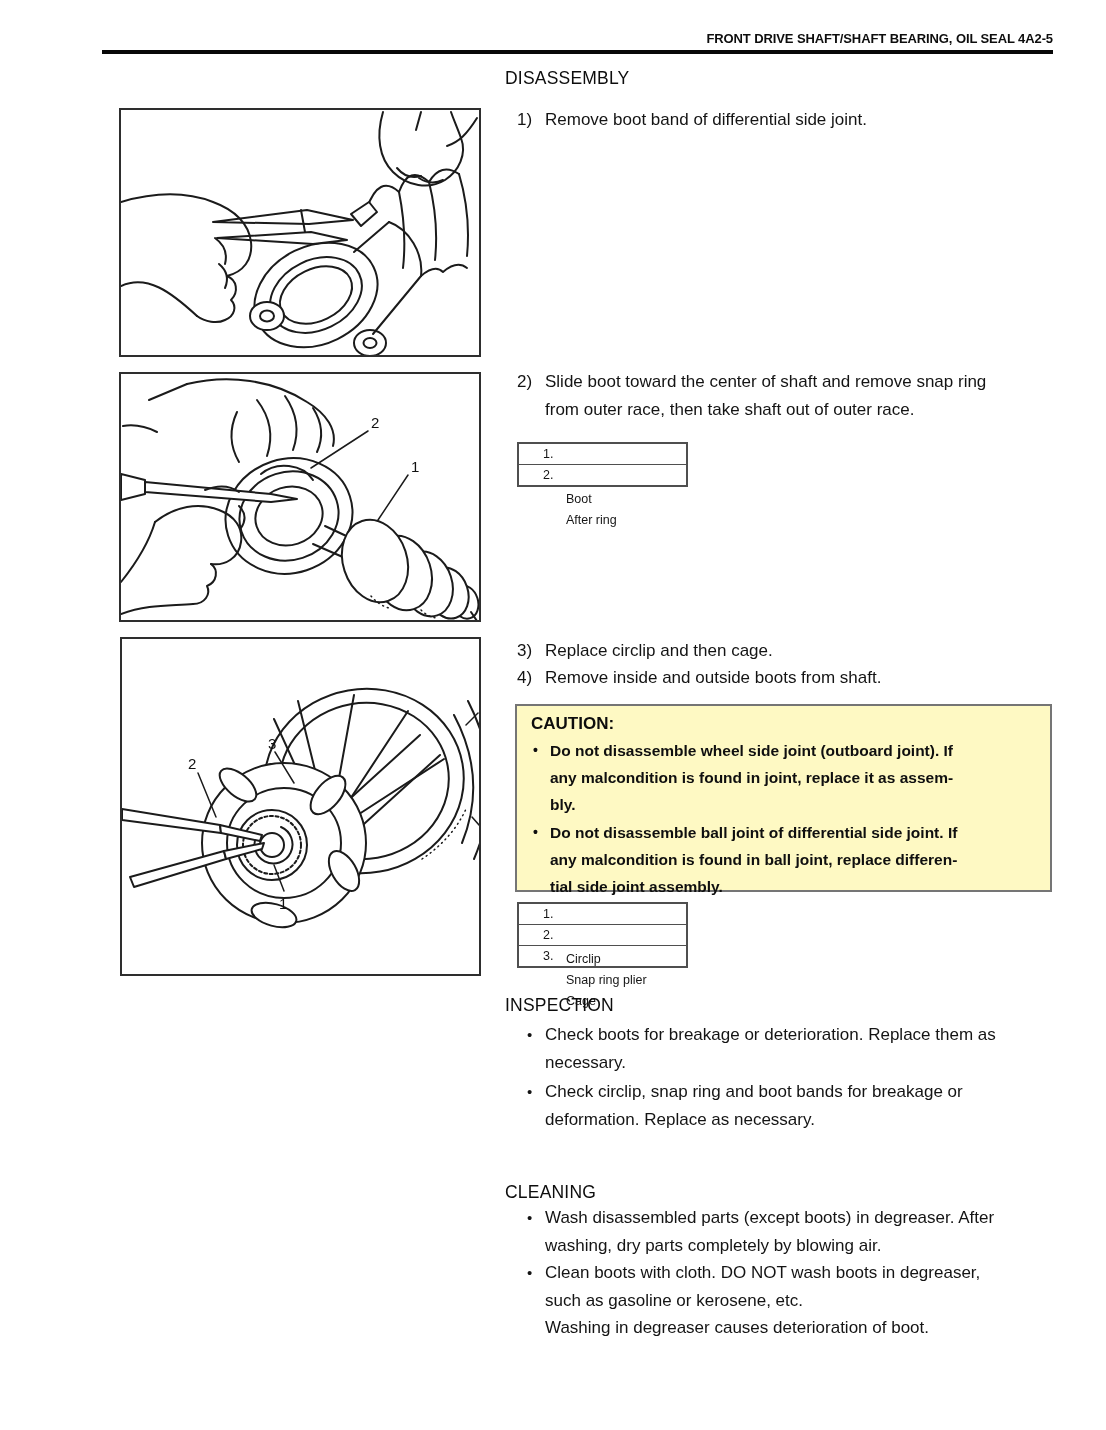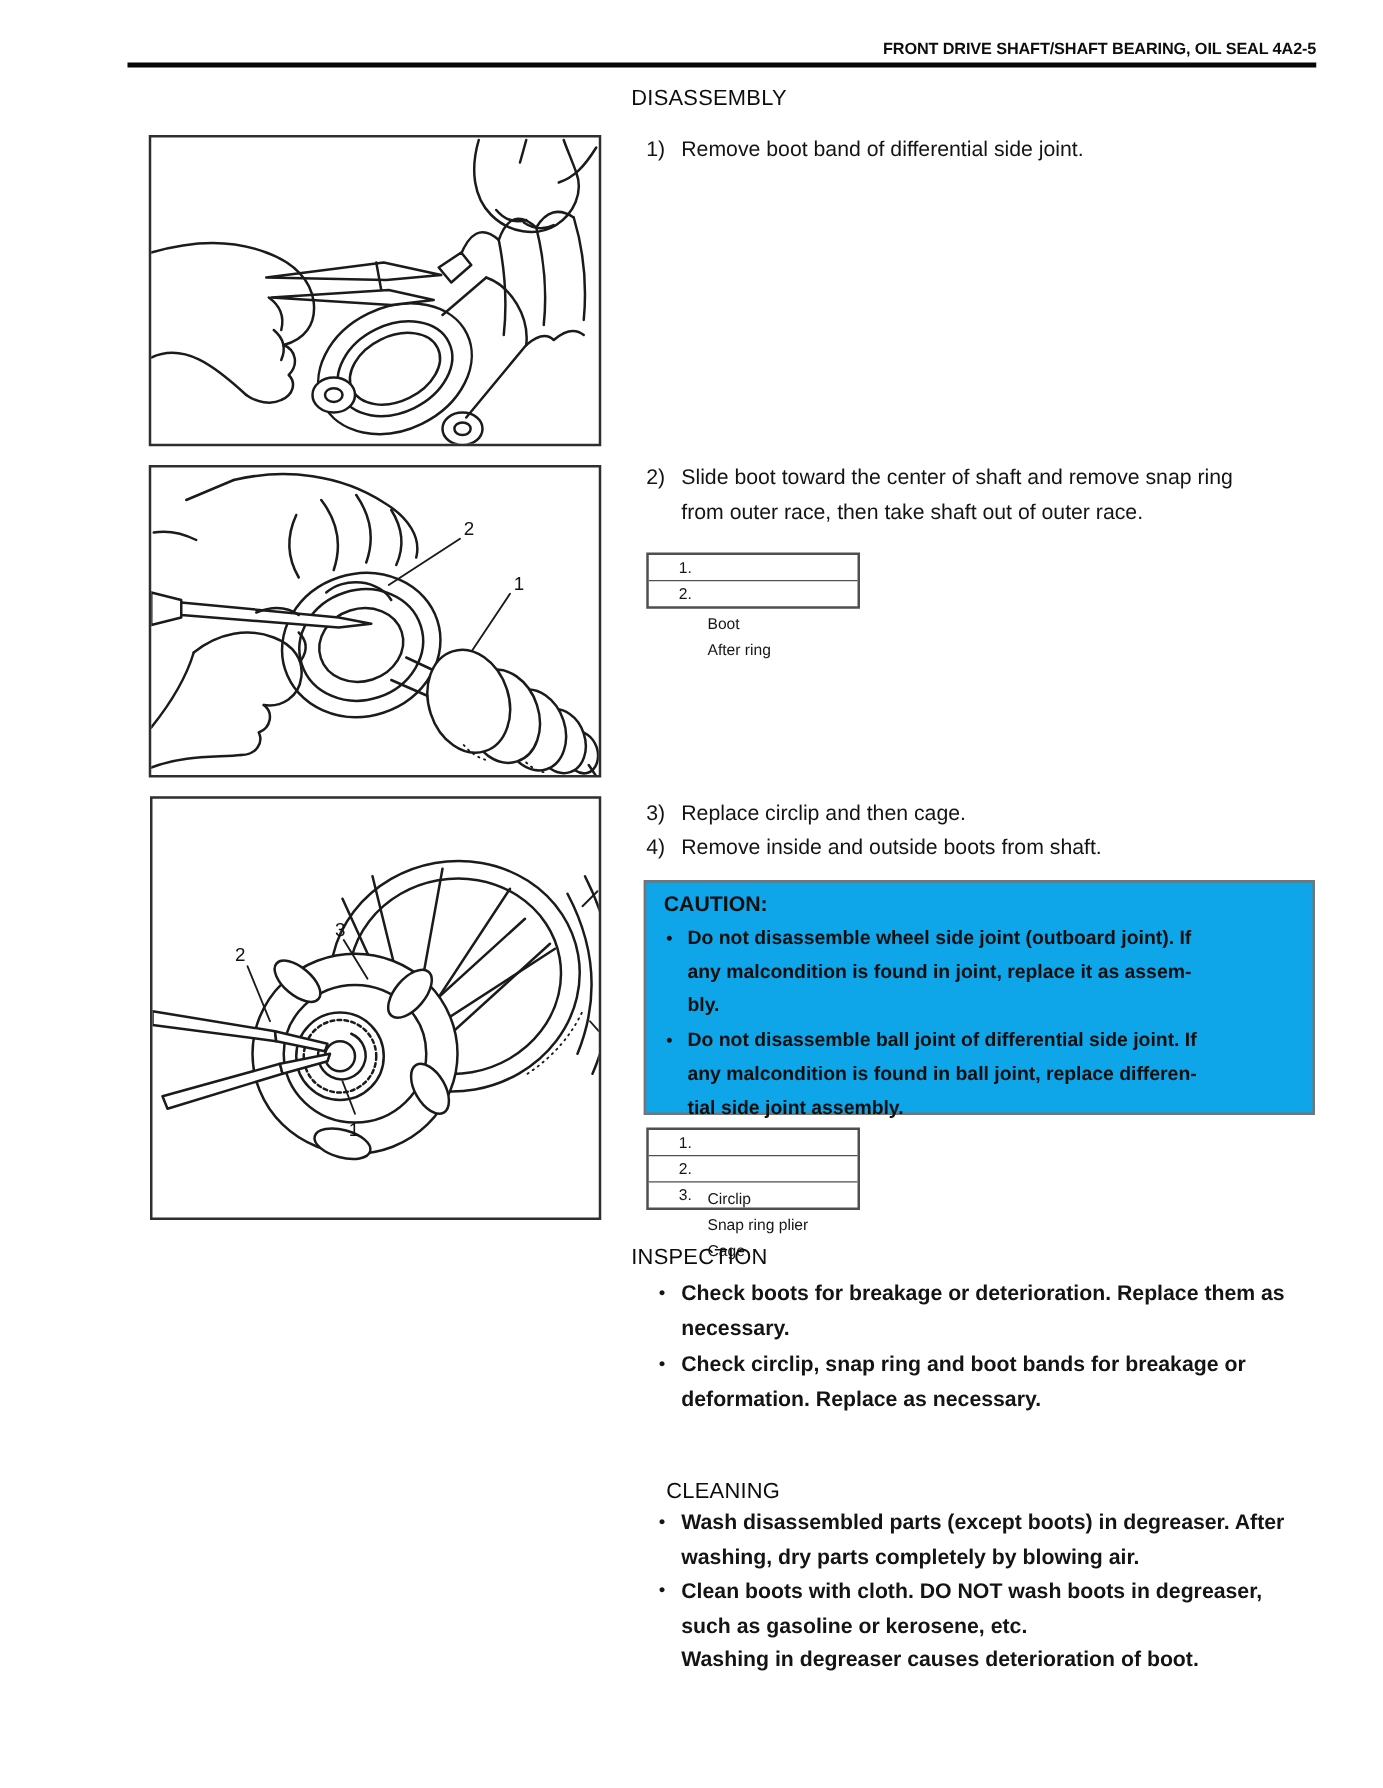--- a/index.html
+++ b/index.html
@@ -39,7 +39,7 @@
   .legend-row .llabel{margin-left:3px;margin-top:45px;}
   .caution-box{
     position:absolute;left:515px;top:704px;width:537px;height:188px;
-    border:2px solid #757575;background:#0ea5e9;box-sizing:border-box;
+    border:2px solid #757575;background:#fef9c3;box-sizing:border-box;
   }
   .caution-title{margin:8px 0 3px 14px;font-size:17px;font-weight:bold;color:#0d0d0d;}
   .c-item{display:flex;margin:1px 0 0 16px;font-size:15.5px;font-weight:bold;line-height:27px;color:#0f0f0f;}

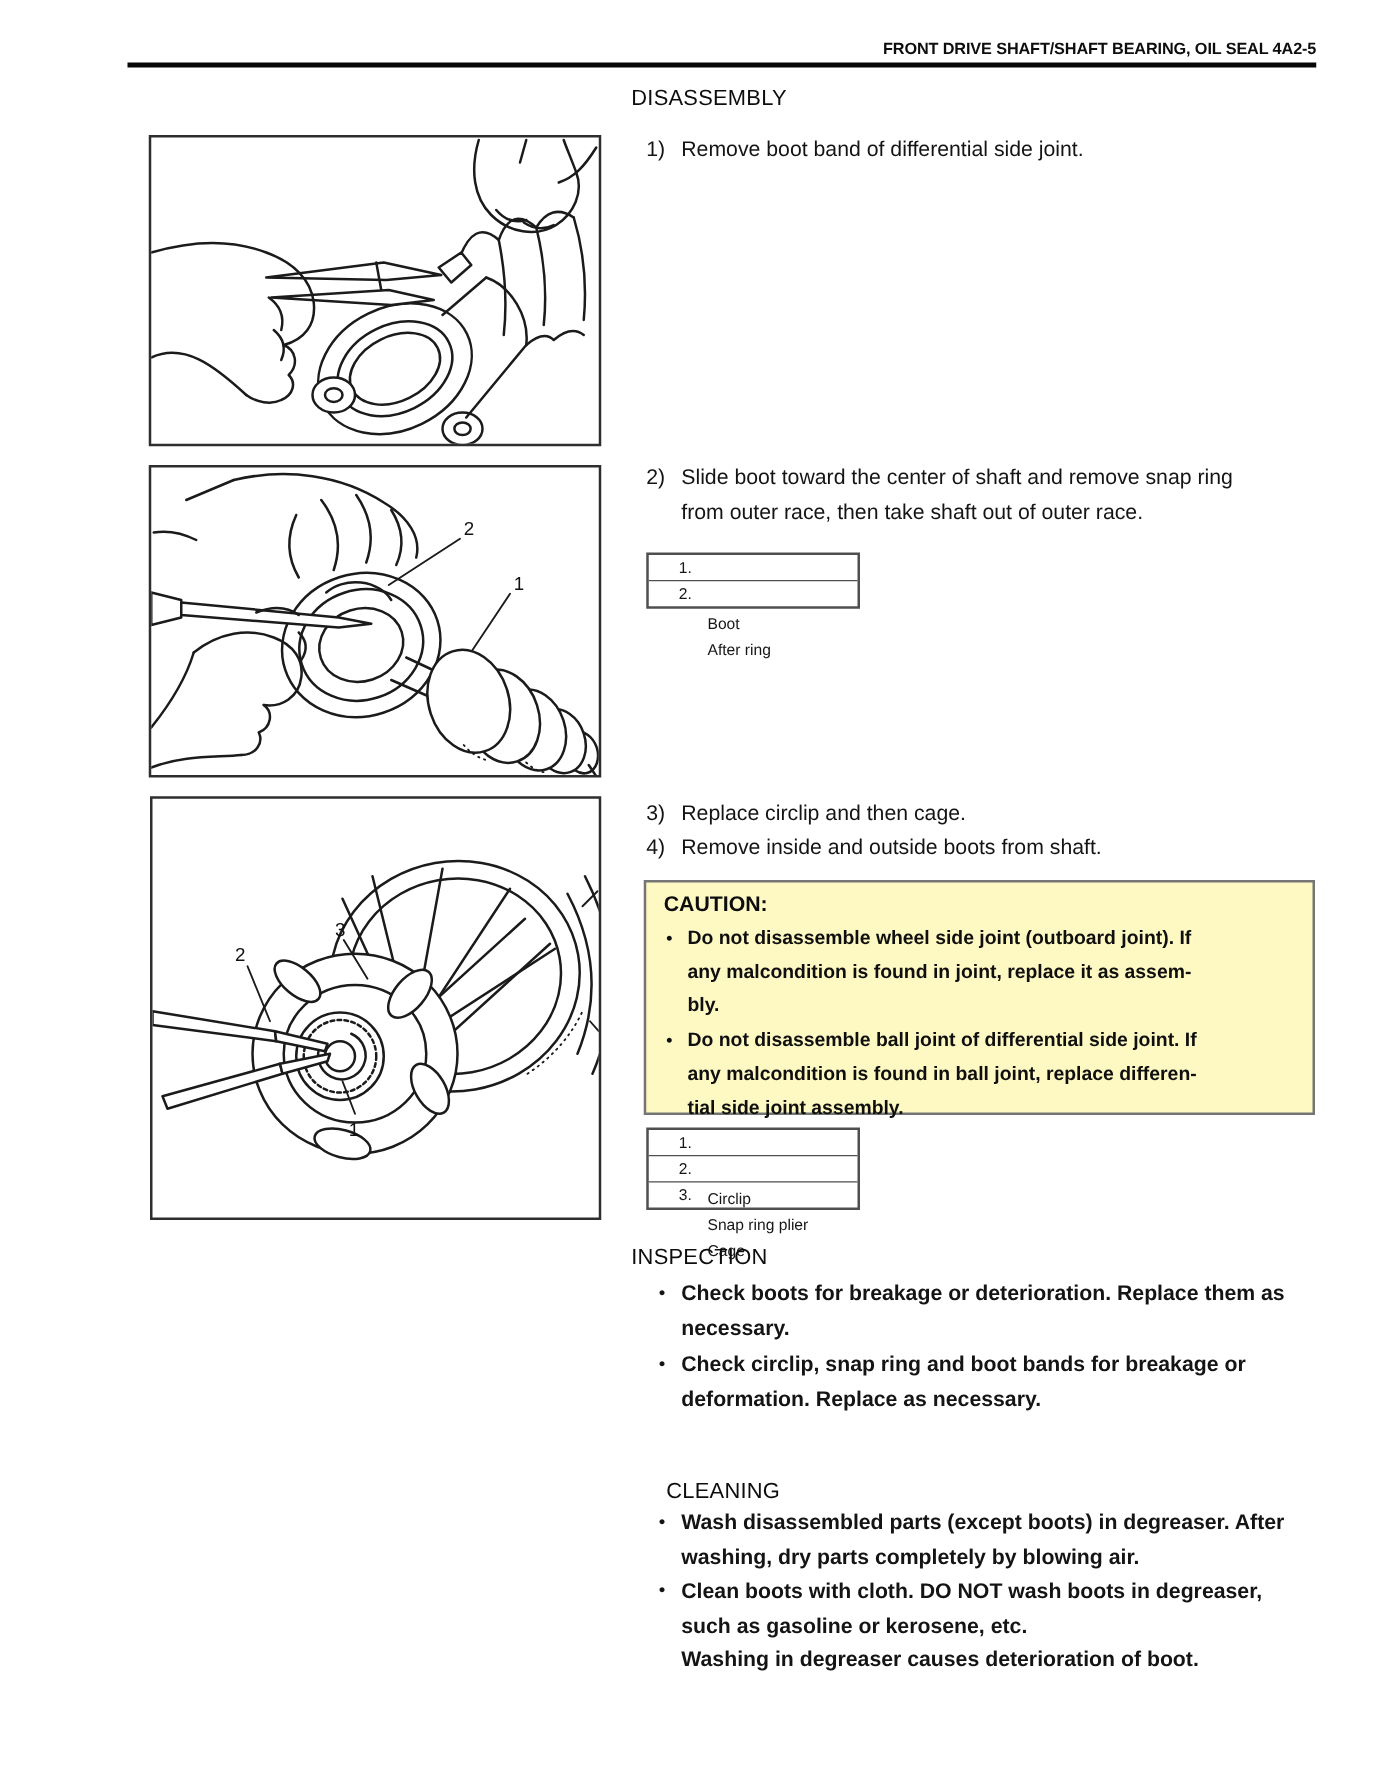--- a/index.html
+++ b/index.html
@@ -49,7 +49,7 @@
     position:absolute;left:527px;display:flex;font-size:17px;line-height:27.5px;color:#141414;
   }
   .bullet .b-mark{width:18px;flex:none;font-size:15px;}
-  .bullet .b-text{white-space:pre-line;width:518px;font-weight:bold;}
+  .bullet .b-text{white-space:pre-line;width:518px;}
   .callout-num{font-size:15px;fill:#111;font-family:"Liberation Sans","DejaVu Sans",sans-serif;}
 </style>
 </head>

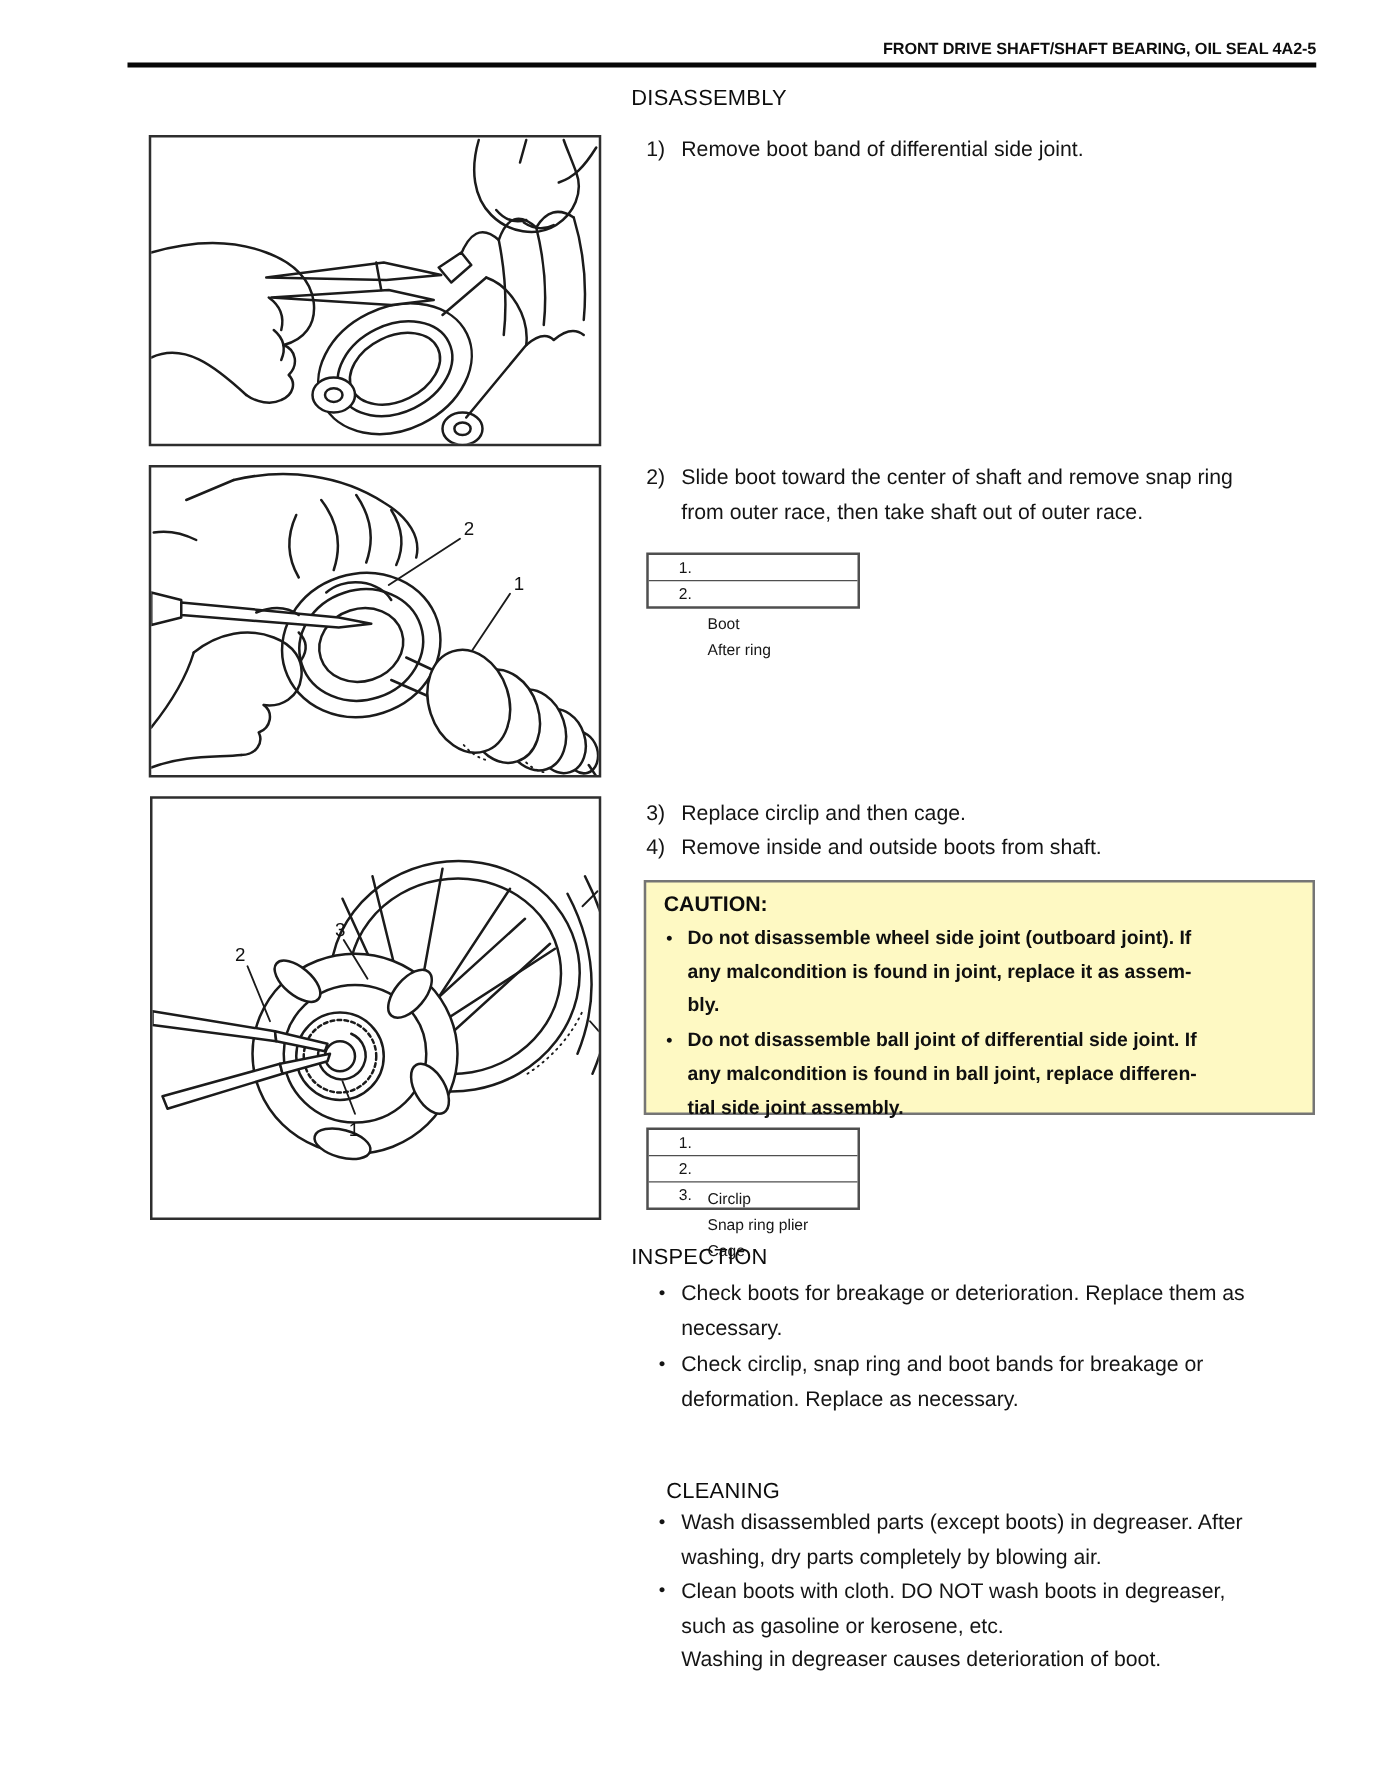--- a/index.html
+++ b/index.html
@@ -311,7 +311,7 @@
 deformation. Replace as necessary.</span>
   </div>
 
-  <div class="sec-title" style="top:1182px;margin-left:28px;">CLEANING</div>
+  <div class="sec-title" style="top:1182px;">CLEANING</div>
   <div class="bullet" style="top:1204px;">
     <span class="b-mark">•</span>
     <span class="b-text">Wash disassembled parts (except boots) in degreaser. After

